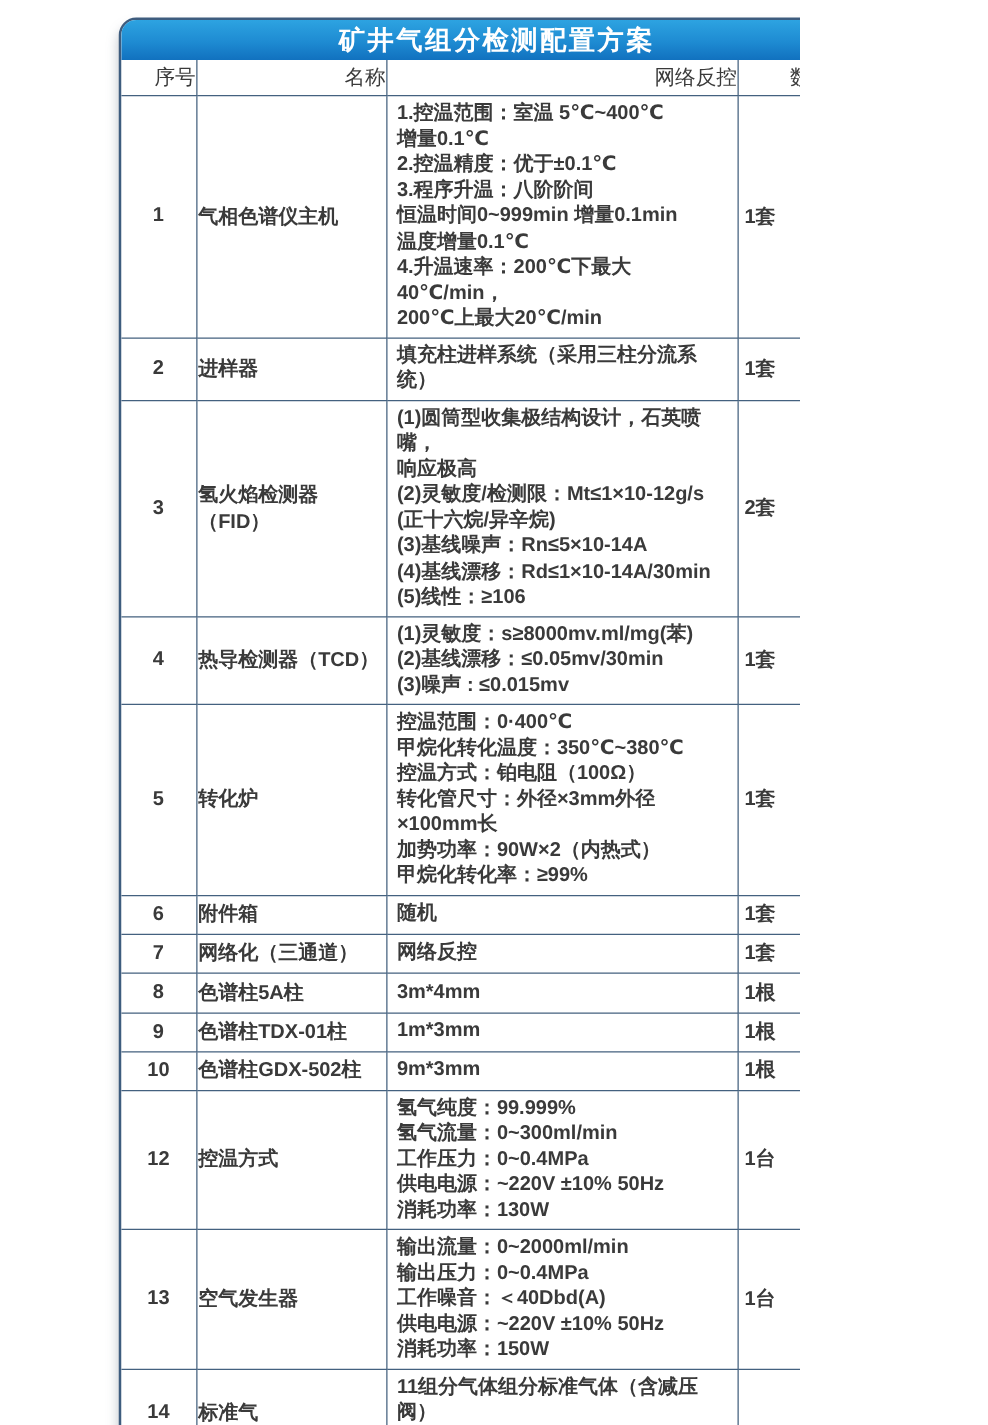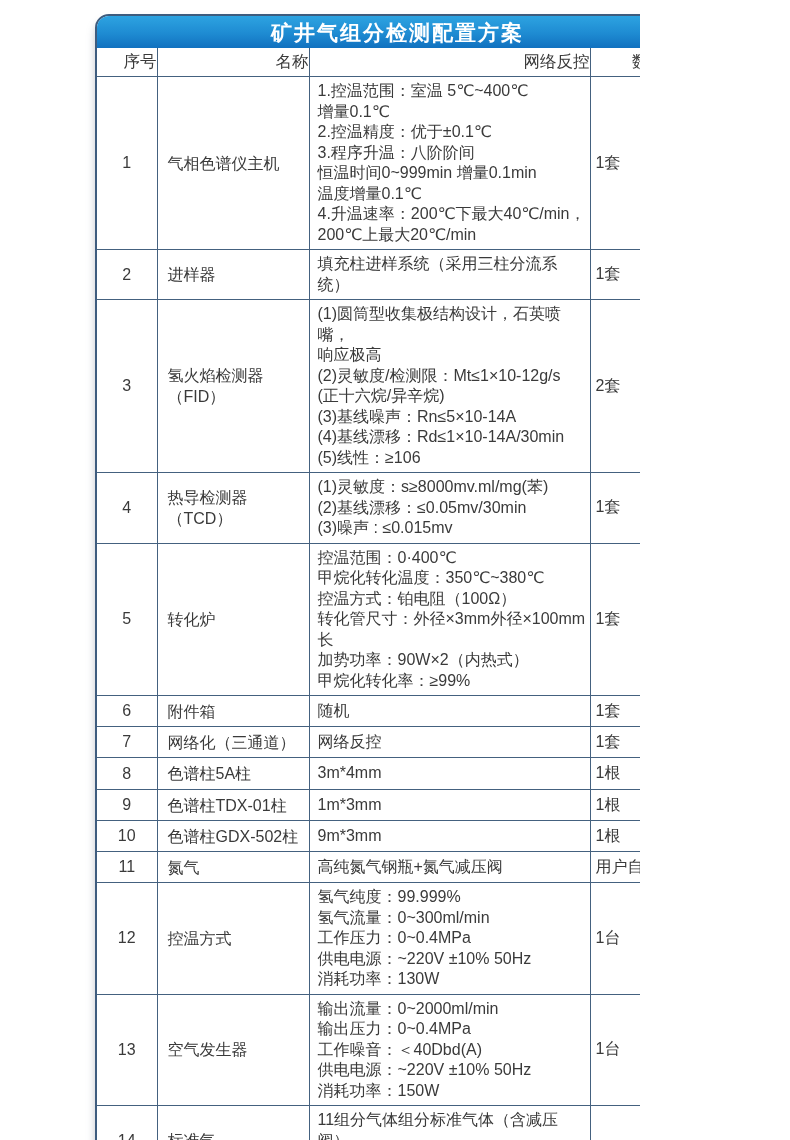--- a/index.html
+++ b/index.html
@@ -51,6 +51,7 @@
     font-size: 16px;
     vertical-align: middle;
     overflow: hidden;
+    font-weight: bold;
   }
   .spec-table thead th {
     font-weight: normal;

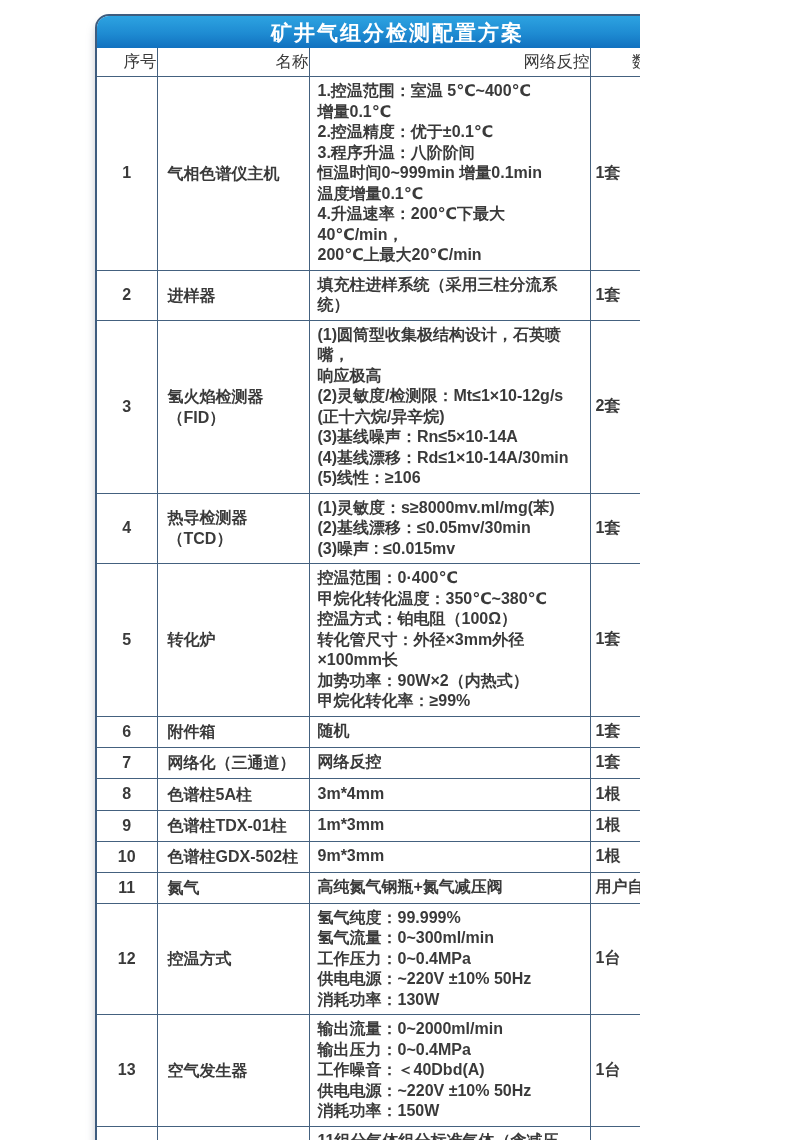--- a/index.html
+++ b/index.html
@@ -64,7 +64,7 @@
     padding-left: 0;
   }
   td.no   { text-align: center; }
-  td.name { padding-left: 10px; line-height: 21px; }
+  td.name { line-height: 21px; }
   td.spec {
     padding: 4px 4px 4px 8px;
     white-space: pre-line;

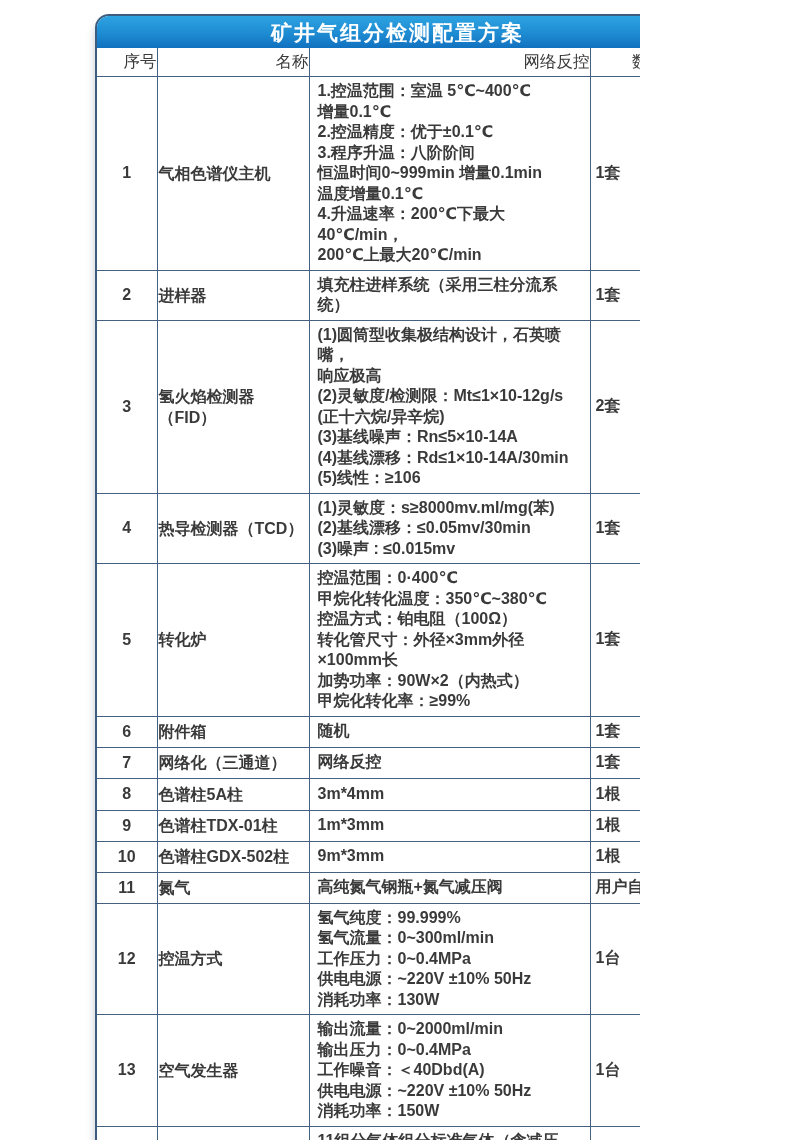--- a/index.html
+++ b/index.html
@@ -174,12 +174,6 @@
           <td class="spec">9m*3mm</td>
           <td class="qty">1根</td>
         </tr>
-        <tr style="height:31px">
-          <td class="no">11</td>
-          <td class="name">氮气</td>
-          <td class="spec">高纯氮气钢瓶+氮气减压阀</td>
-          <td class="qty">用户自备</td>
-        </tr>
         <tr style="height:110px">
           <td class="no">12</td>
           <td class="name">控温方式</td>

